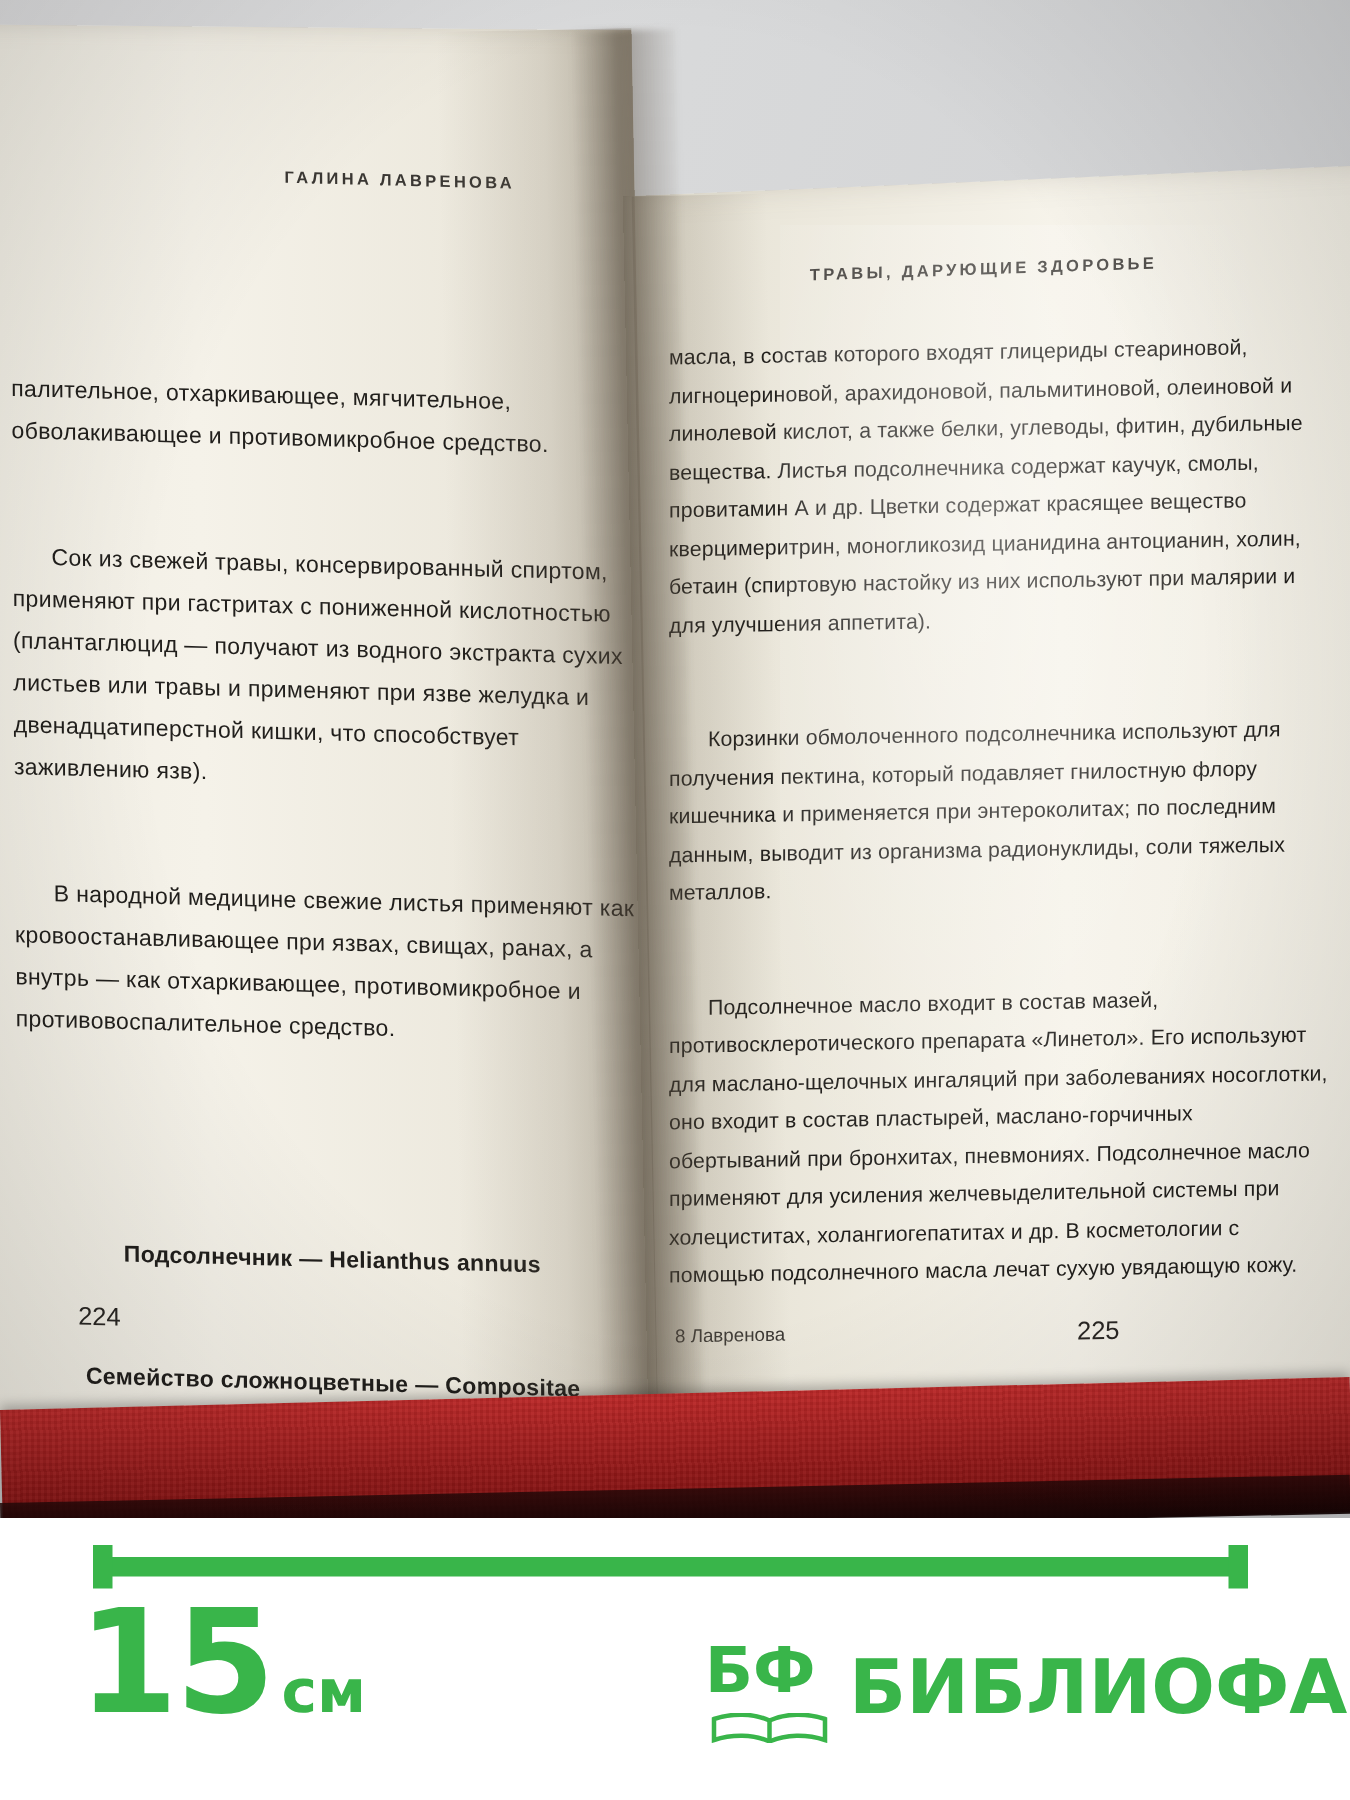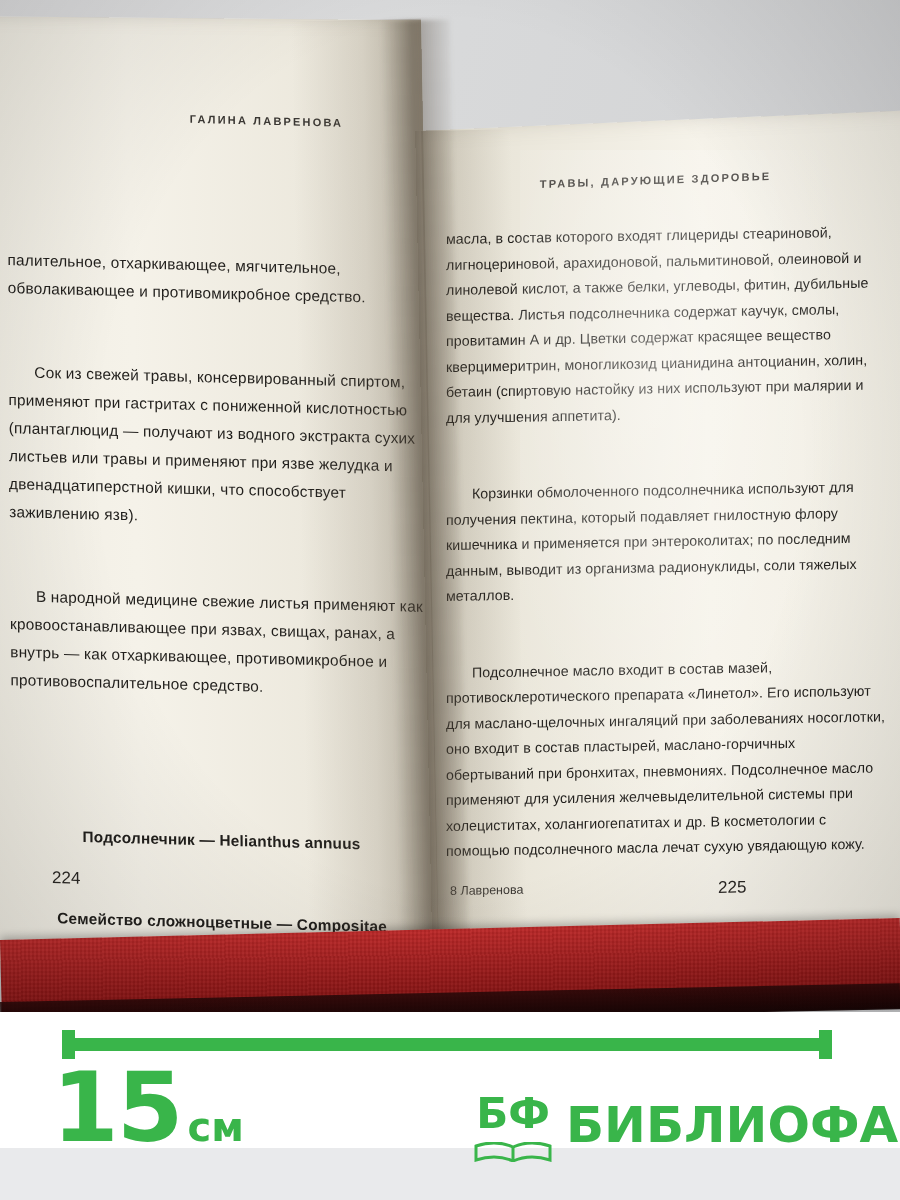--- a/index.html
+++ b/index.html
@@ -217,7 +217,7 @@
     left: 0;
     top: 1012px;
     width: 900px;
-    height: 136px;
+    height: 188px;
     background: #ffffff;
   }
   .ruler {

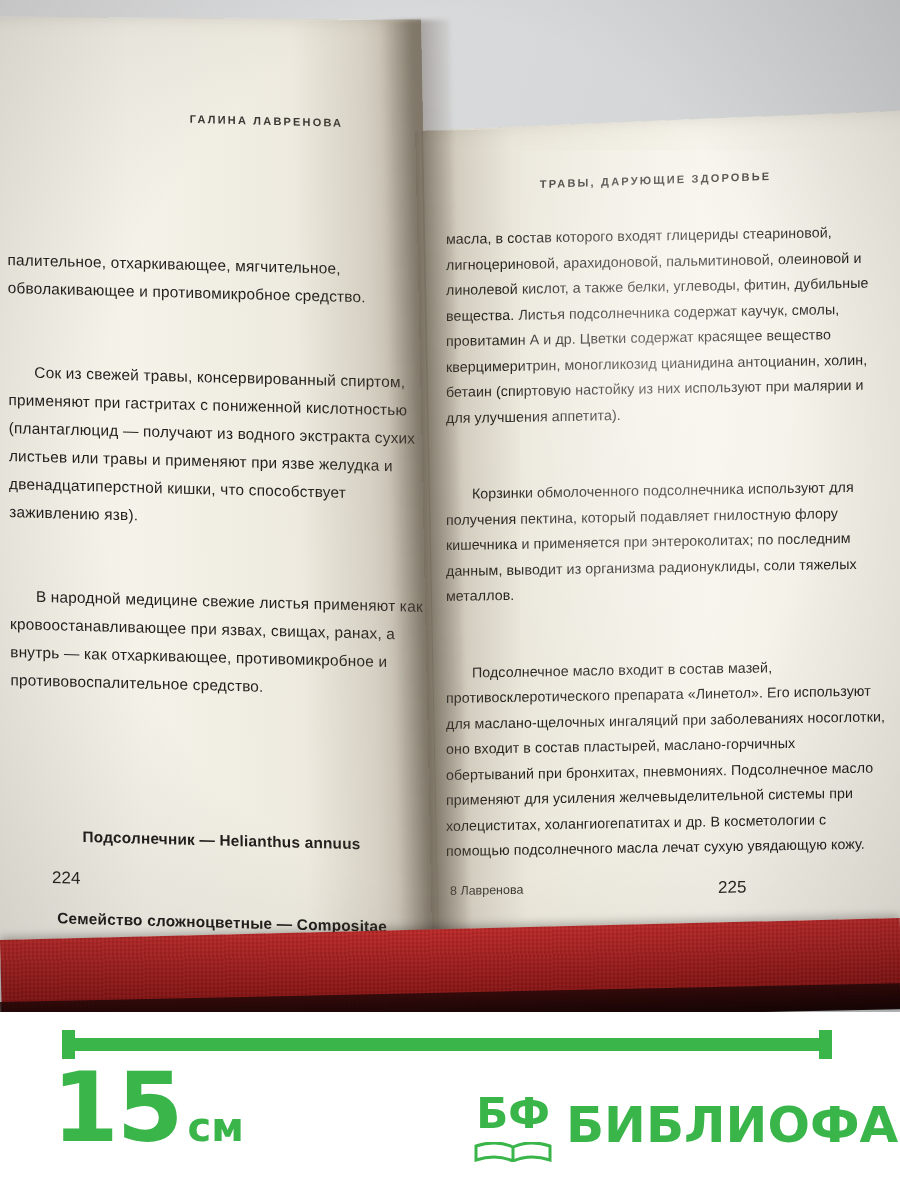--- a/index.html
+++ b/index.html
@@ -278,7 +278,7 @@
     font-weight: 700;
     font-size: 42px;
     line-height: 52px;
-    text-align: center;
+    text-align: left;
   }
   .logo-book {
     position: absolute;

